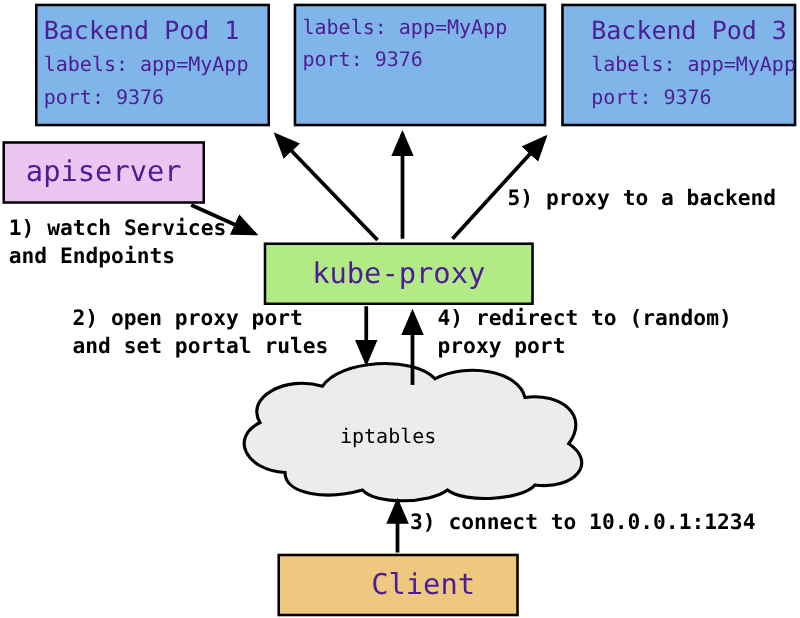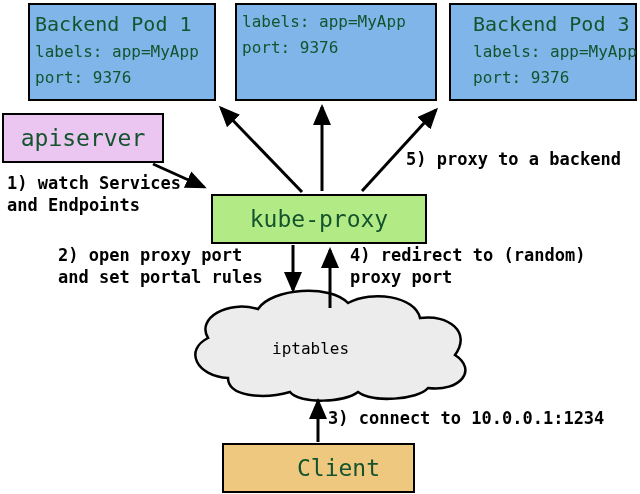--- a/index.html
+++ b/index.html
@@ -26,7 +26,7 @@
     box-sizing: border-box;
     border: 2px solid var(--line);
     z-index: 2;
-    color: #14532d;
+    color: #4c1d95;
   }
   .pod-box { background: var(--pod-fill); padding: 4px 0 0 5px; }
   .pod-title { font-size: 20px; line-height: 30px; white-space: nowrap; }

